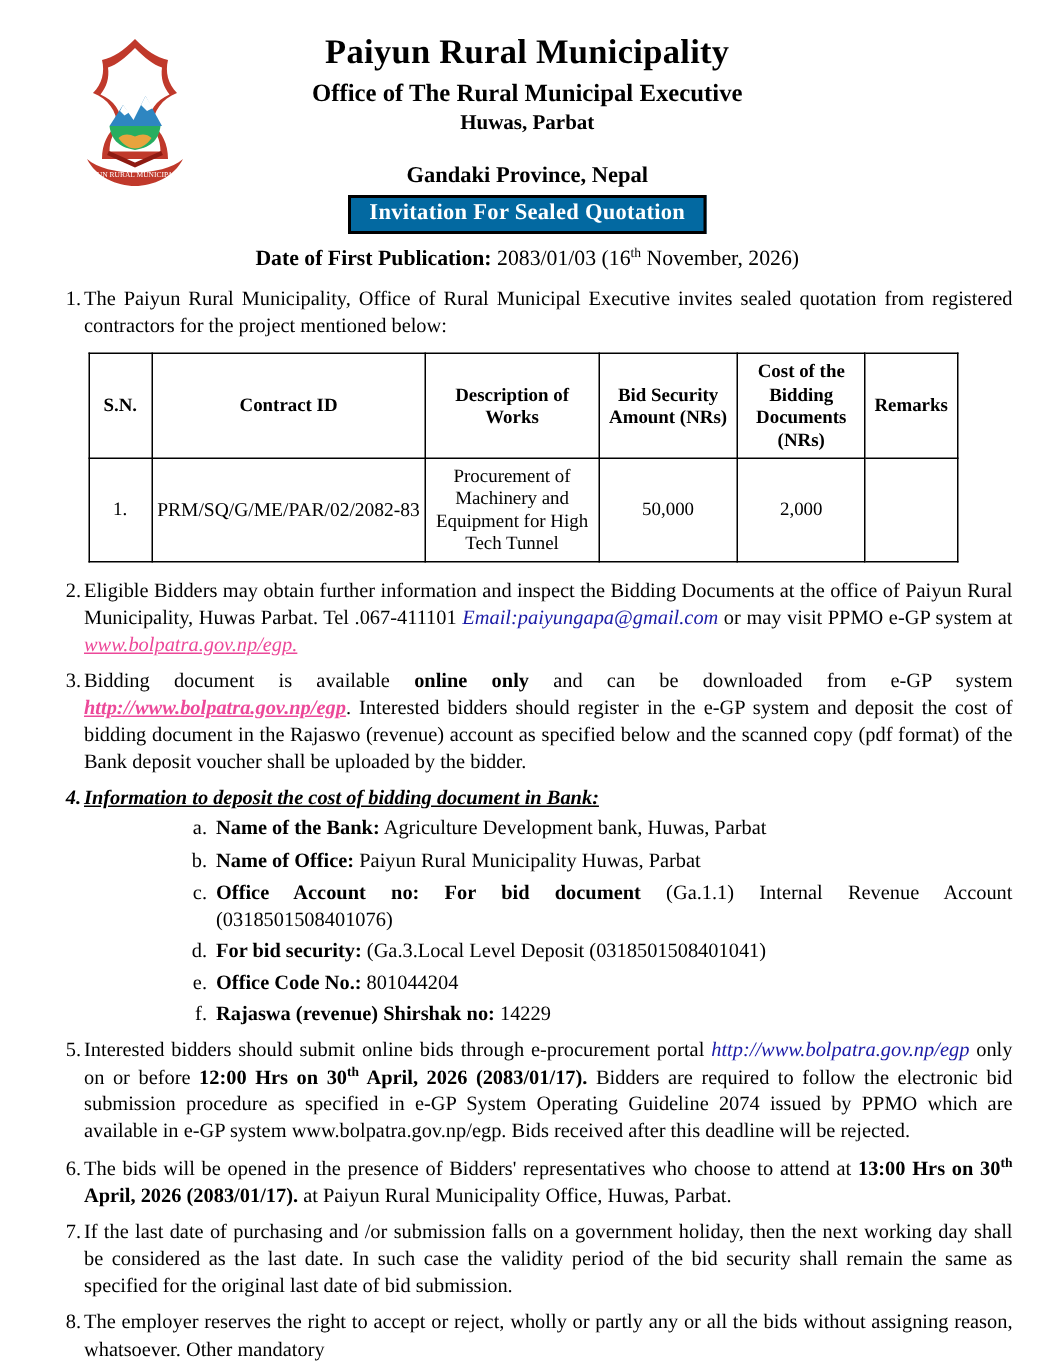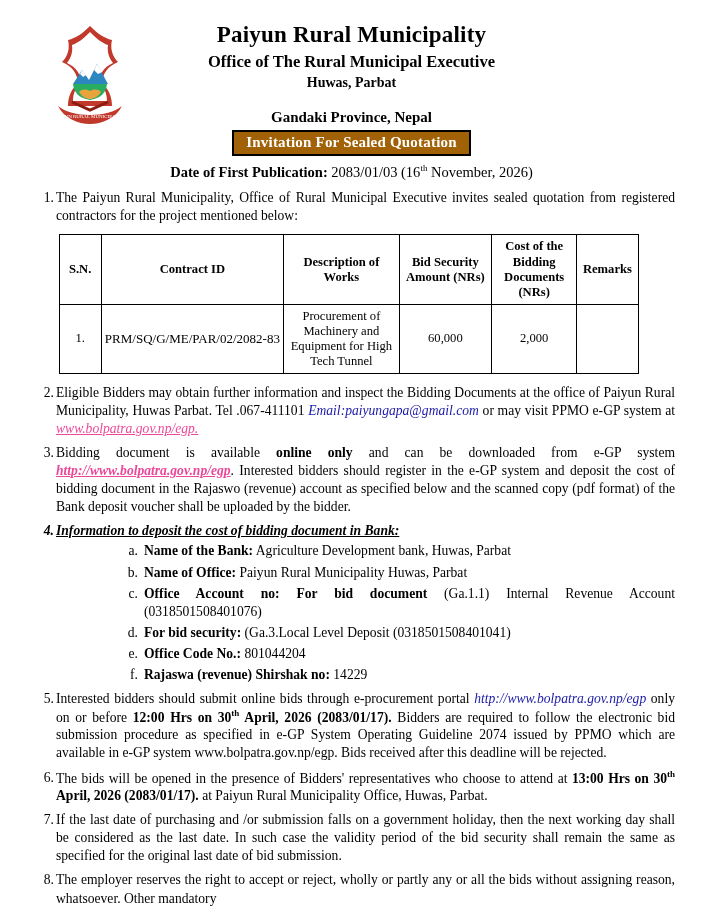--- a/index.html
+++ b/index.html
@@ -61,7 +61,7 @@
   }
   .banner {
     display: inline-block;
-    background: #a16207;
+    background: #0369a1;
     color: #ffffff;
     font-weight: bold;
     font-size: 15px;

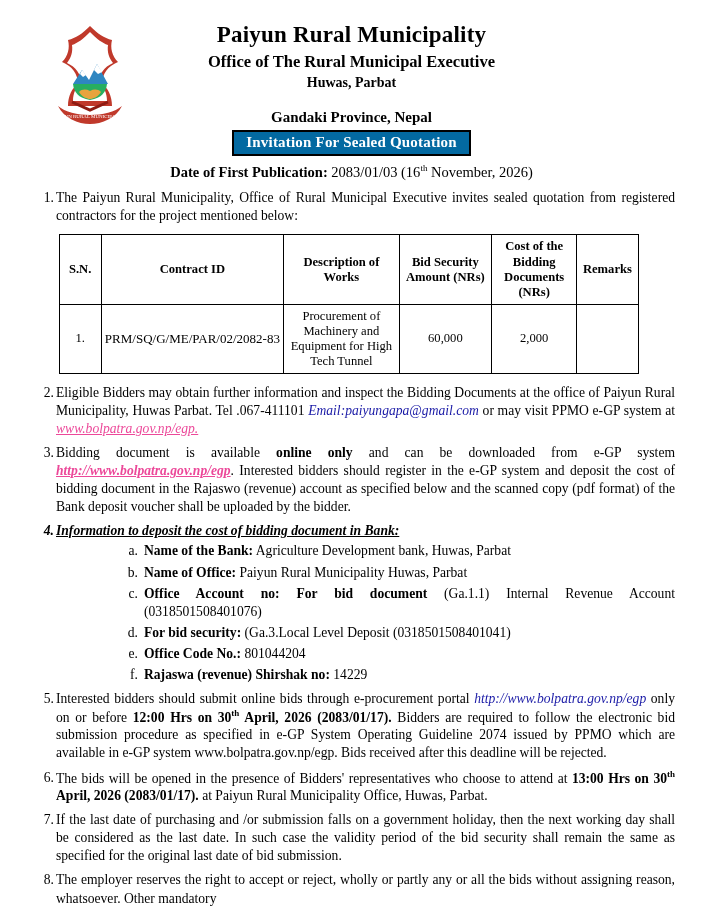--- a/index.html
+++ b/index.html
@@ -238,7 +238,7 @@
           <td>1.</td>
           <td class="contract-id">PRM/SQ/G/ME/PAR/02/2082-83</td>
           <td>Procurement of Machinery and Equipment for High Tech Tunnel</td>
-          <td>60,000</td>
+          <td>50,000</td>
           <td>2,000</td>
           <td></td>
         </tr>

